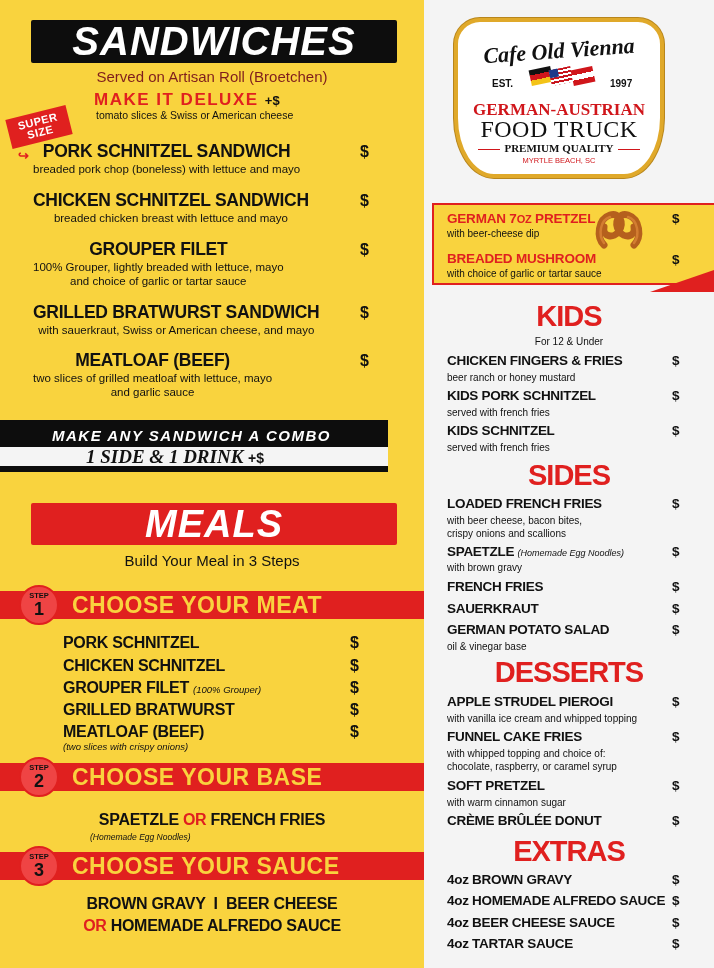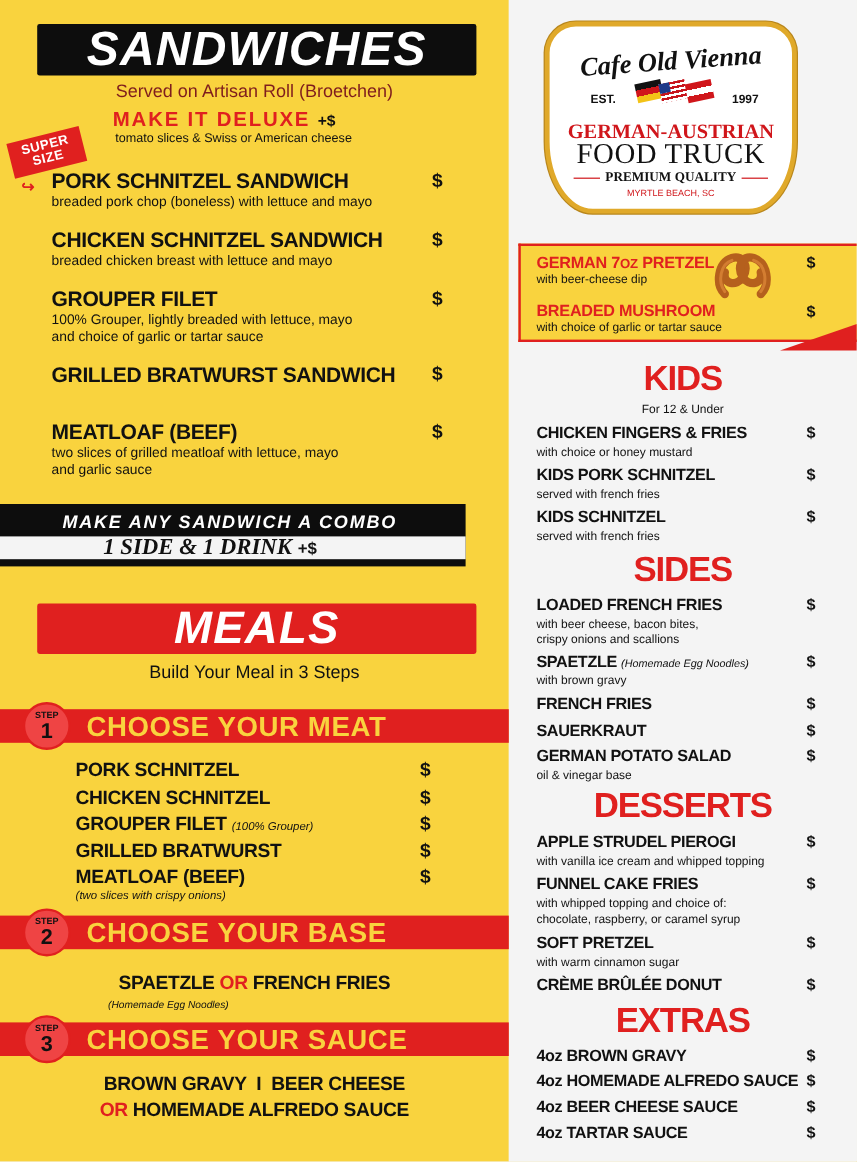--- a/index.html
+++ b/index.html
@@ -21,7 +21,7 @@
     color: #fff; font-weight: bold; font-size: 11px; line-height: 11px; text-align: center; padding-top: 4px; letter-spacing: 0.5px; }
   .super-arrow { position: absolute; left: 18px; top: 148px; color: #e0201f; font-size: 13px; font-weight: bold; }
 
-  .item { position: absolute; left: 43px; }
+  .item { position: absolute; left: 33px; text-align: center; }
   .item .name { font-size: 17.5px; font-weight: bold; white-space: nowrap; letter-spacing: -0.3px; }
   .item .desc { font-size: 11.5px; line-height: 14px; color: #111; }
   .price { position: absolute; font-weight: bold; font-size: 16px; }

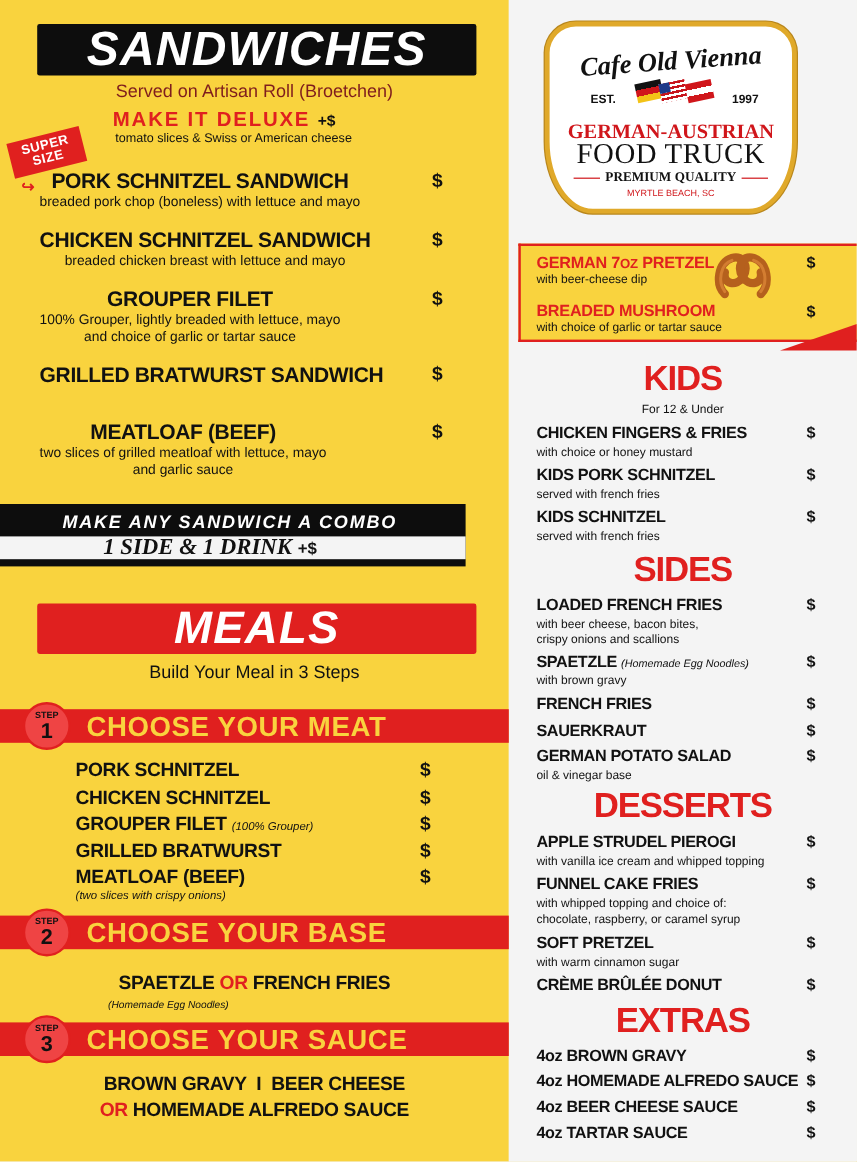--- a/index.html
+++ b/index.html
@@ -125,6 +125,7 @@
 
 <div class="item" style="top:302px">
   <div class="name">GRILLED BRATWURST SANDWICH</div>
+  <div class="desc">with sauerkraut, Swiss or American cheese, and mayo</div>
 </div>
 <div class="price" style="left:360px;top:304px">$</div>
 

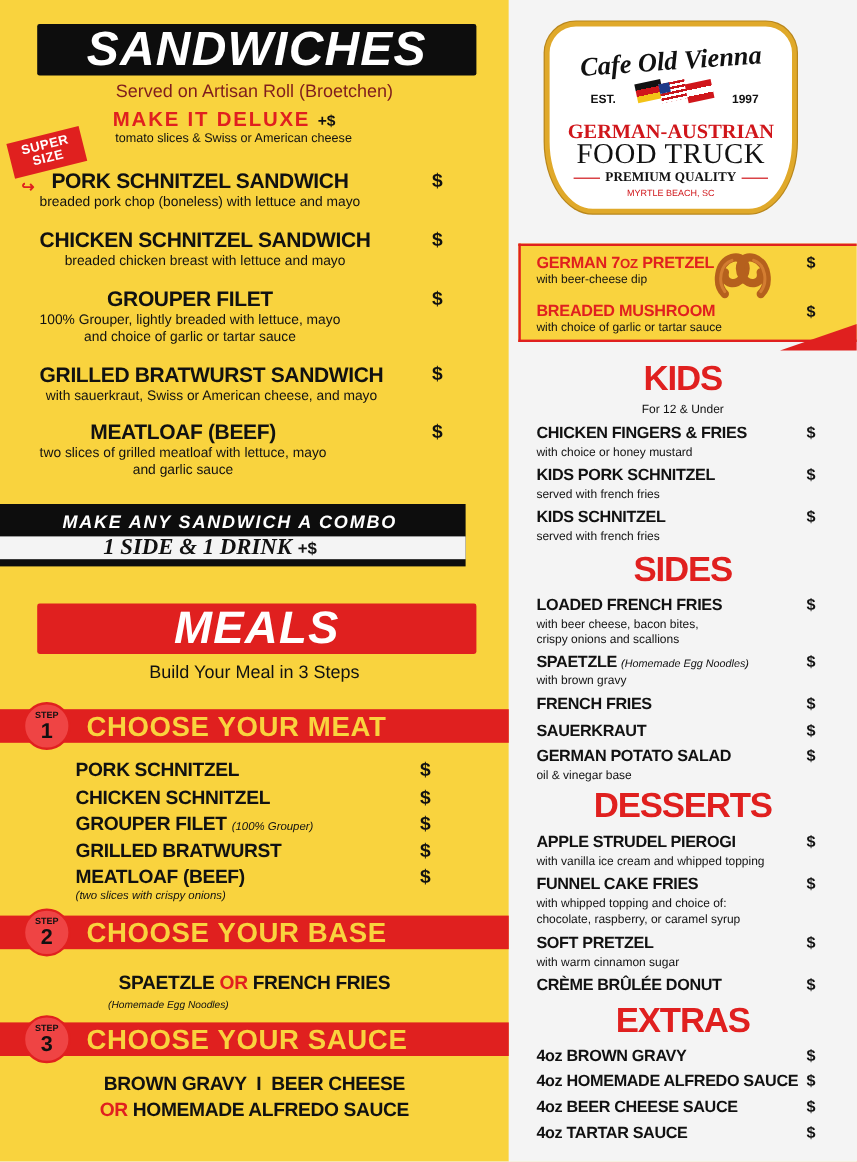--- a/index.html
+++ b/index.html
@@ -229,7 +229,7 @@
 <div class="sec-title" style="top:300px">KIDS</div>
 <div class="sec-sub" style="top:336px">For 12 &amp; Under</div>
 <div class="r-item" style="top:353px">CHICKEN FINGERS &amp; FRIES</div>
-<div class="r-desc" style="top:371px">with choice or honey mustard</div>
+<div class="r-desc" style="top:371px">beer ranch or honey mustard</div>
 <div class="r-price" style="top:353px">$</div>
 <div class="r-item" style="top:388px">KIDS PORK SCHNITZEL</div>
 <div class="r-desc" style="top:406px">served with french fries</div>

